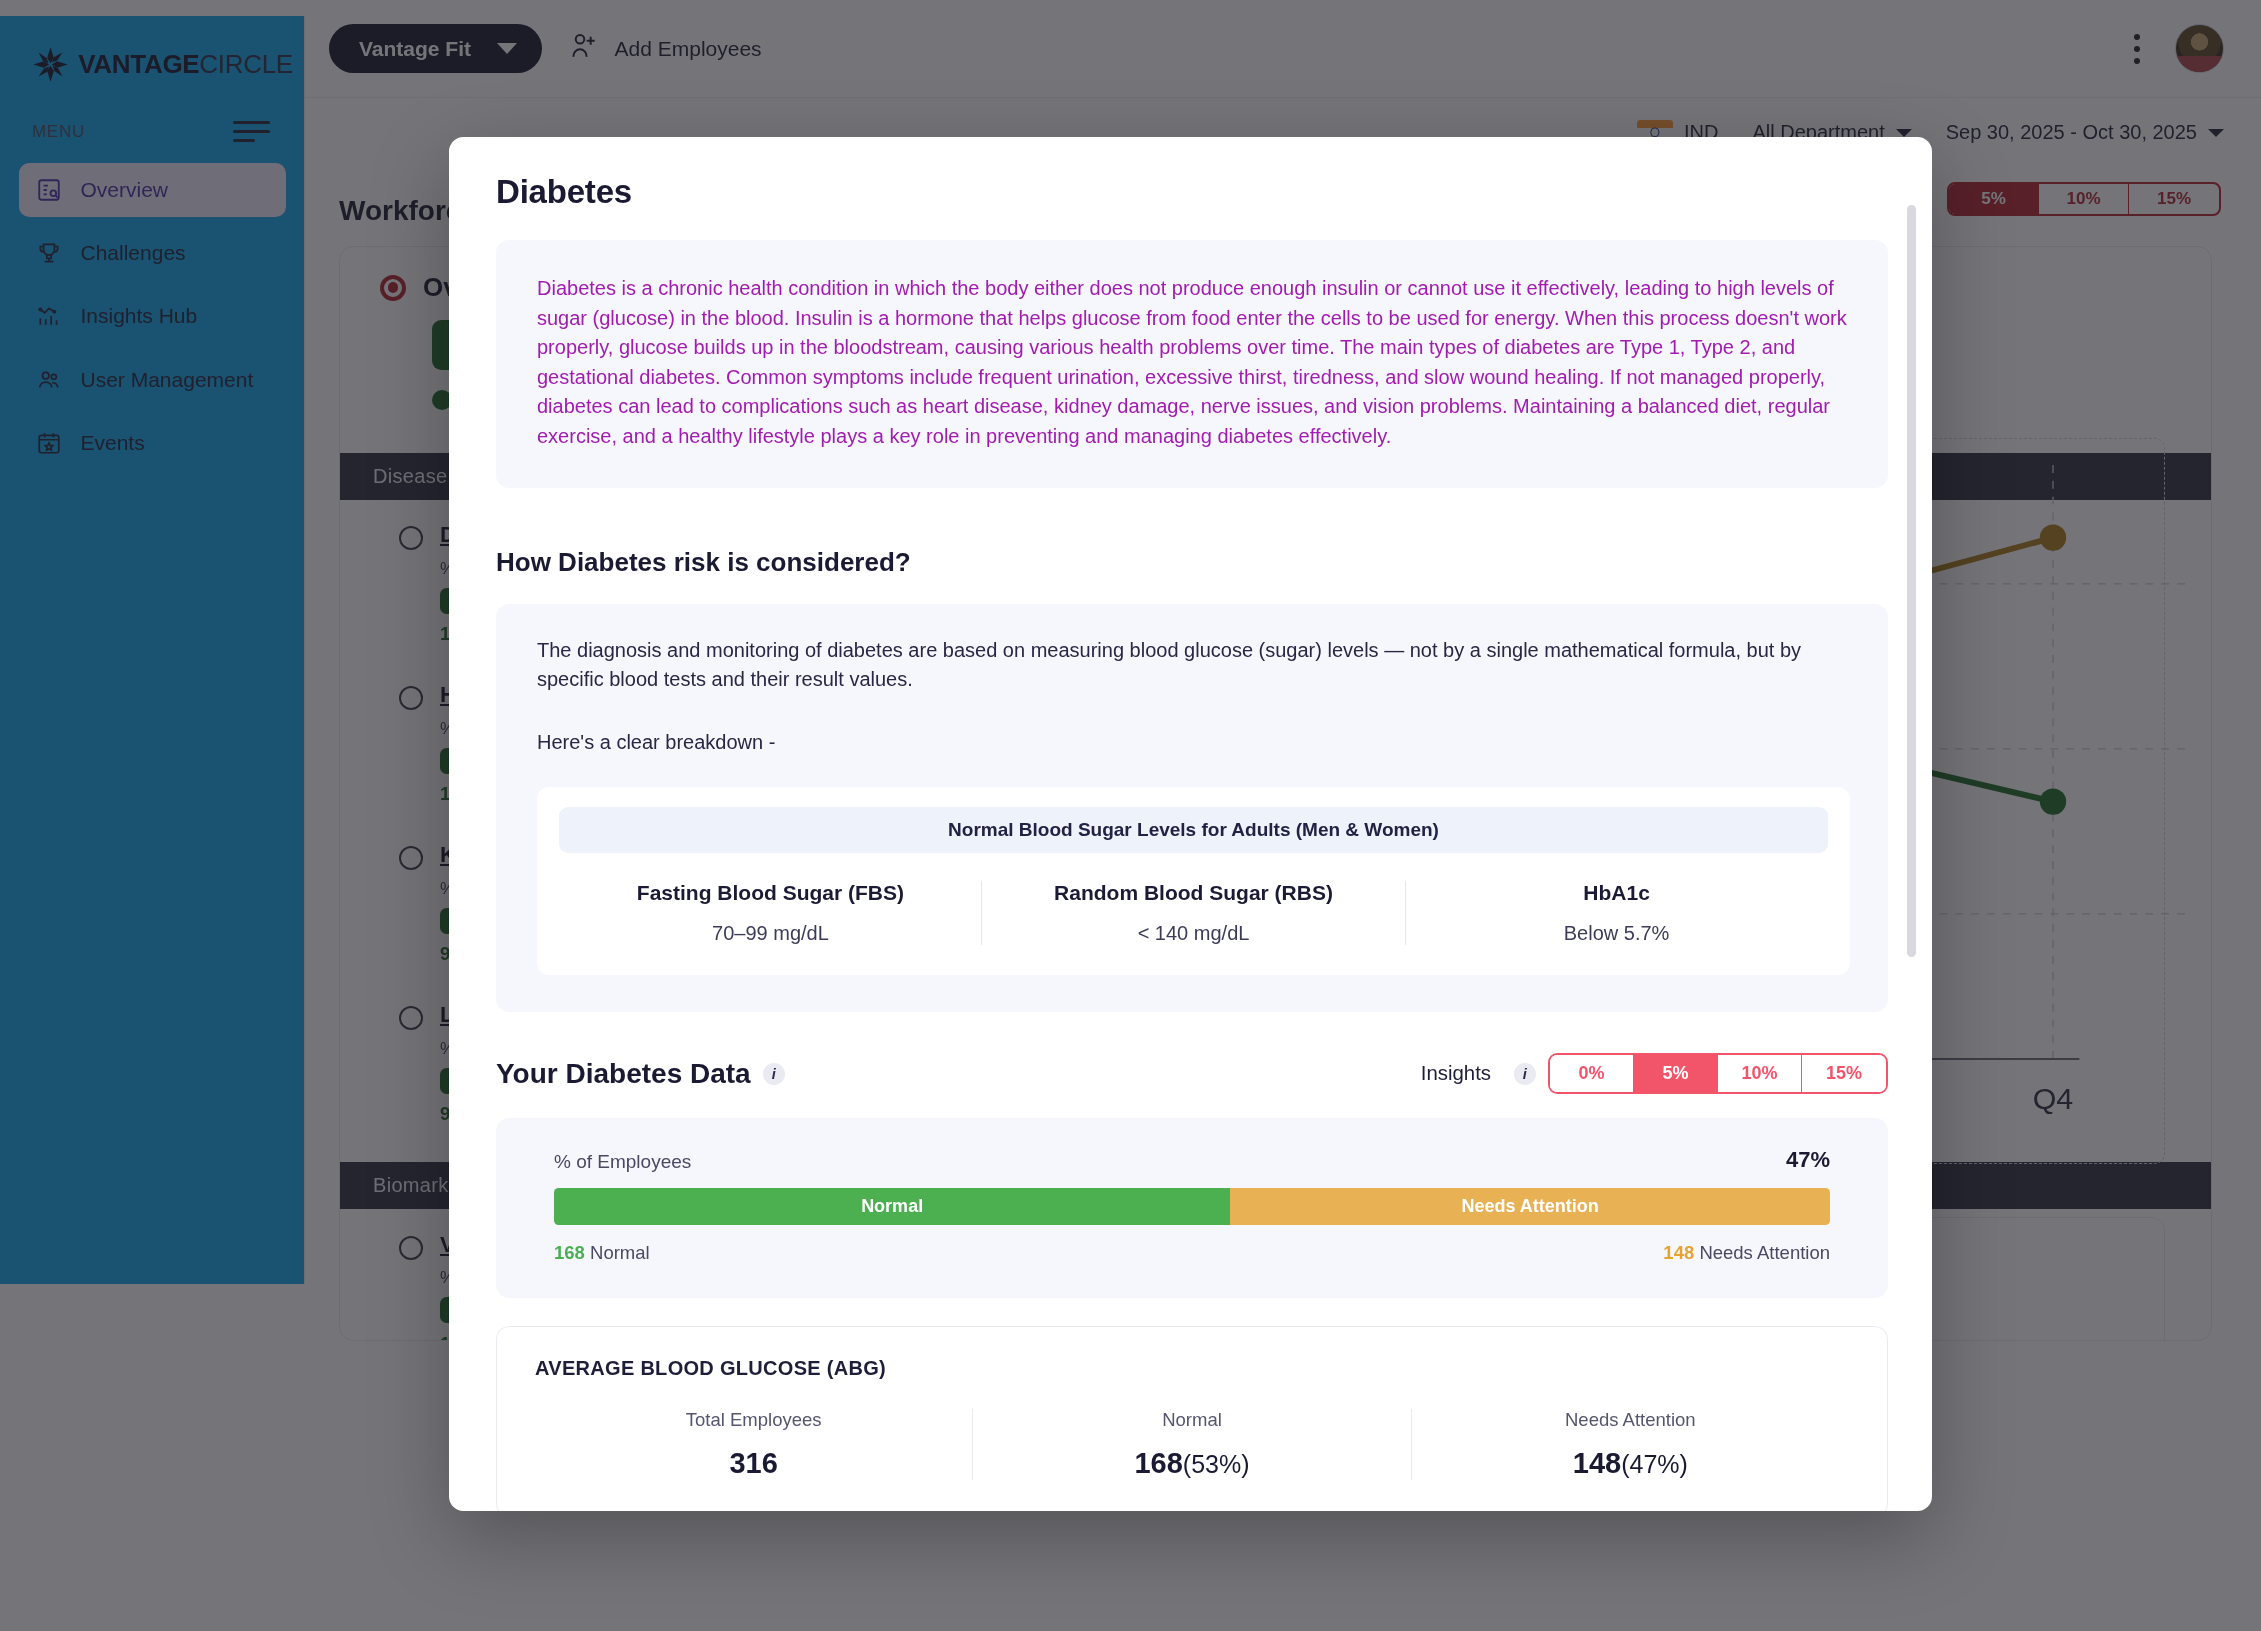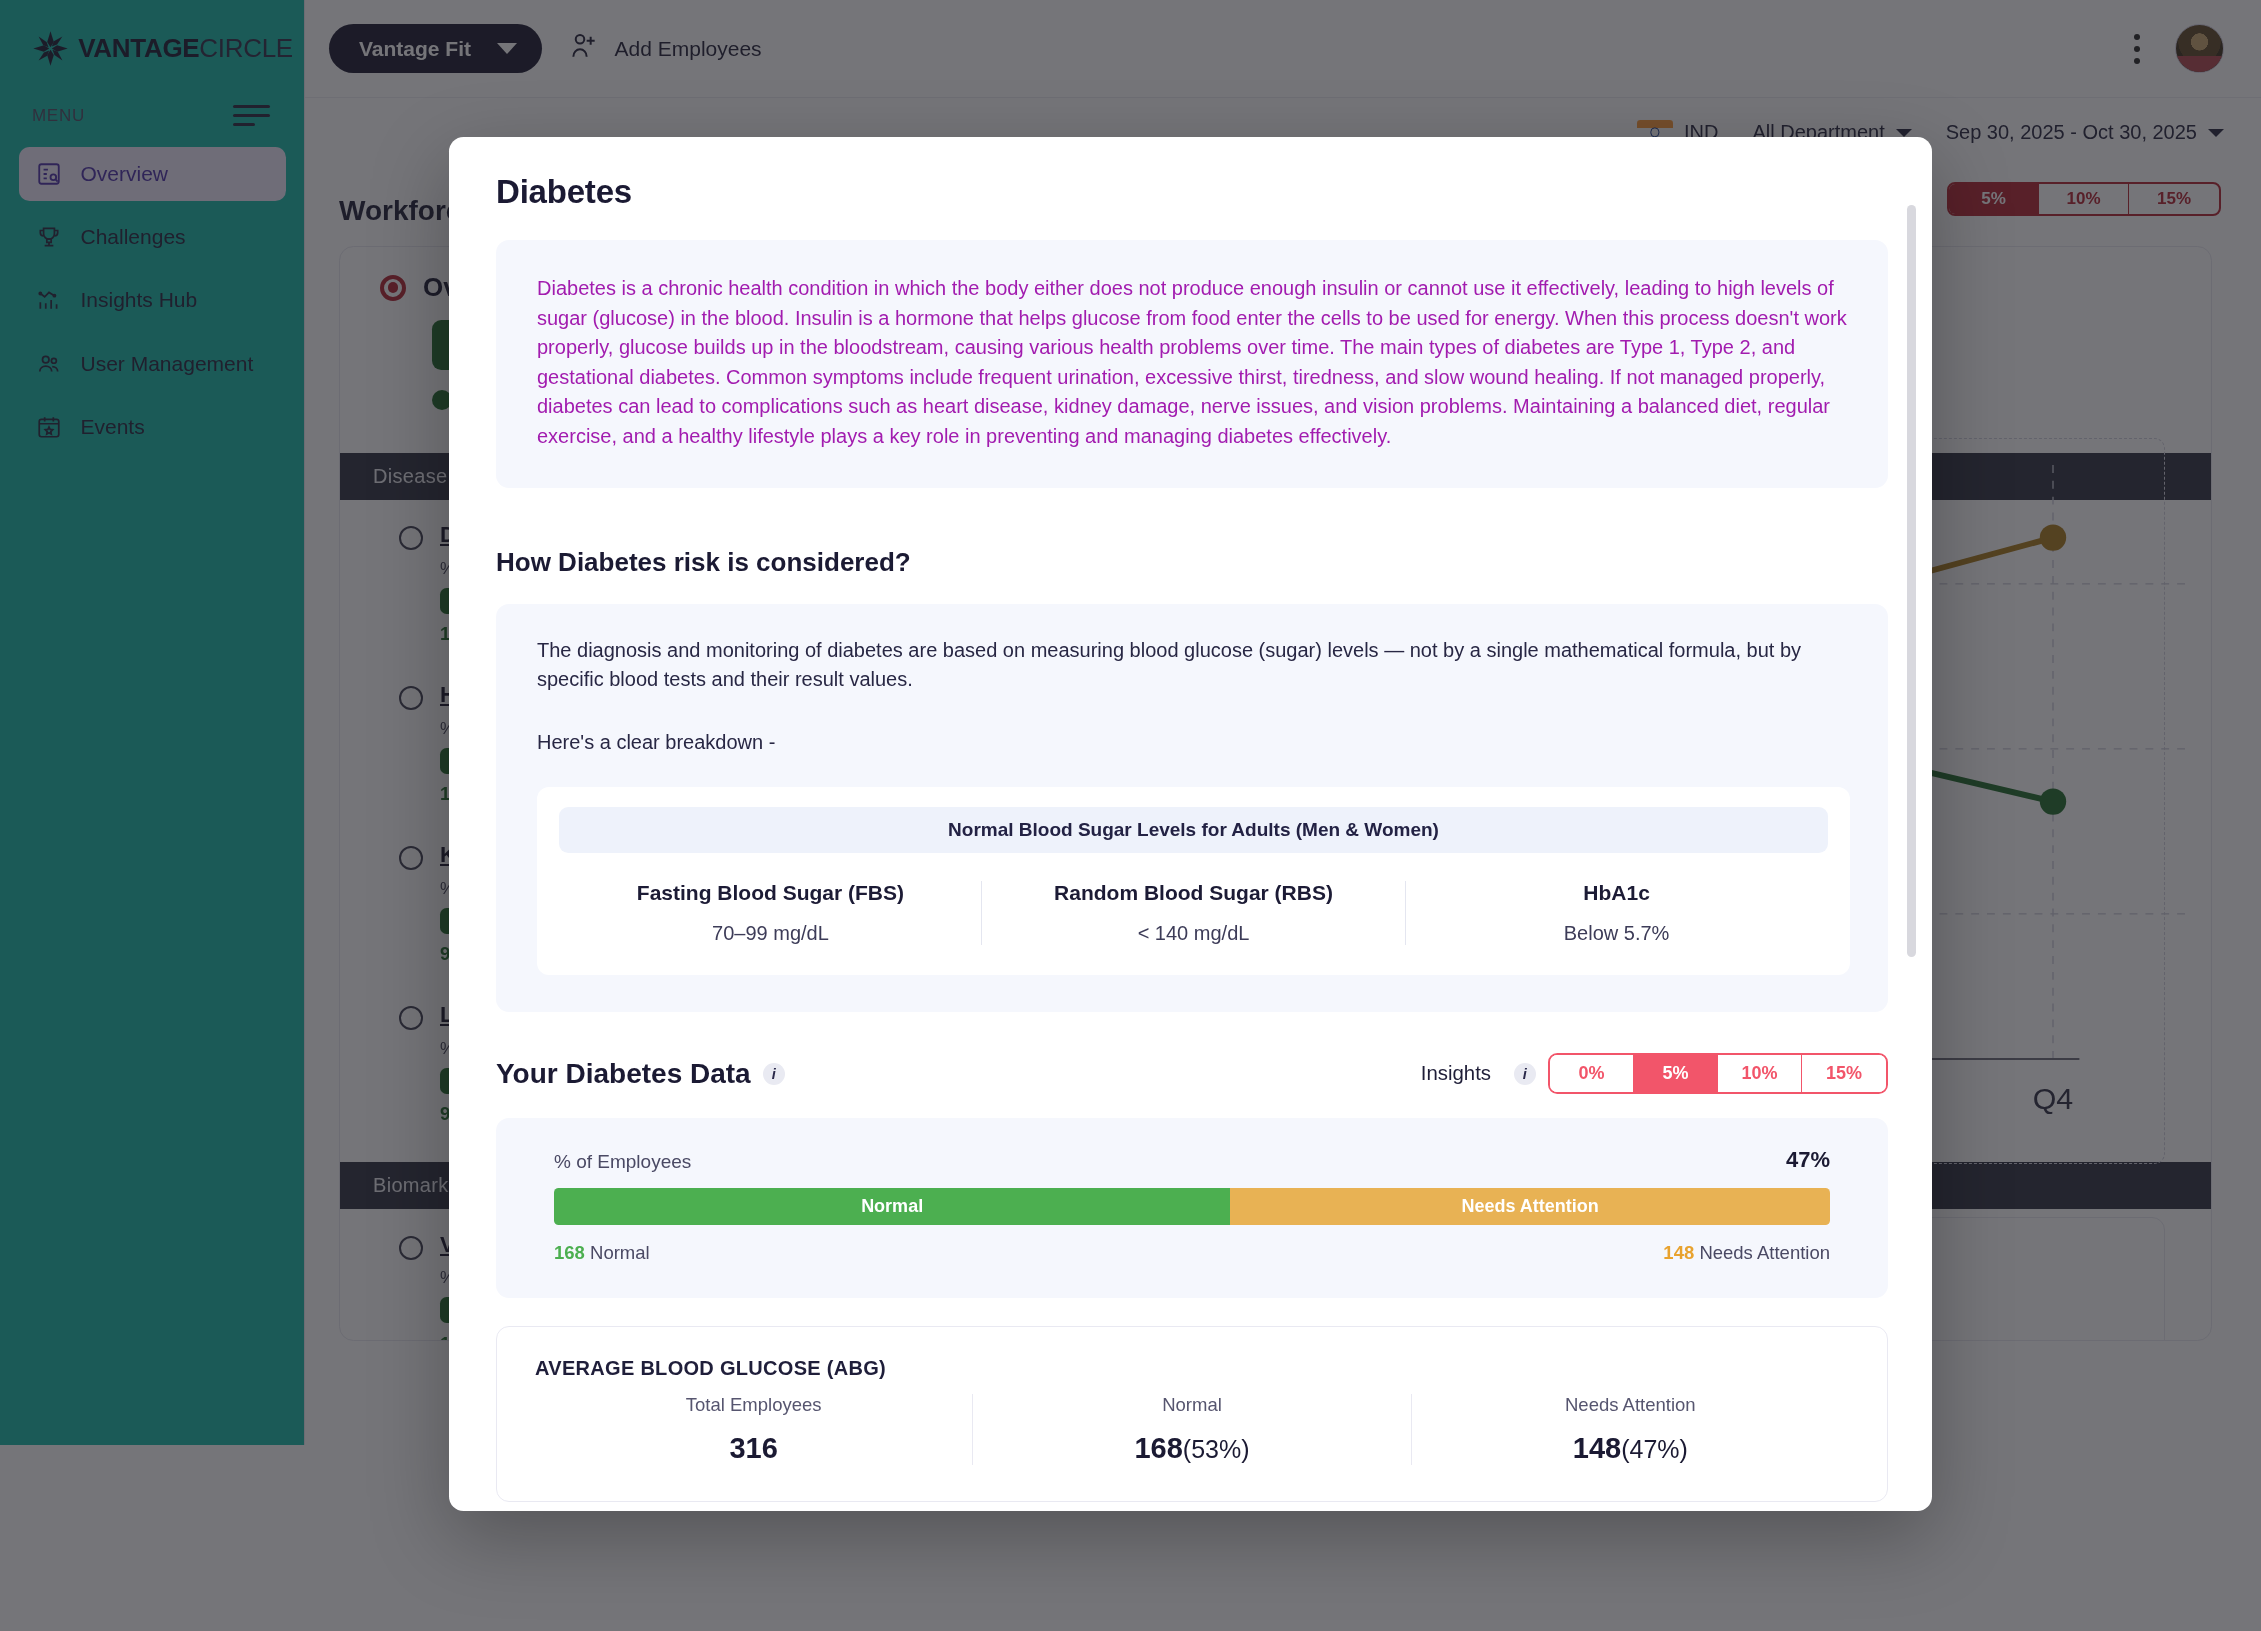--- a/index.html
+++ b/index.html
@@ -15,8 +15,8 @@
   .bg-layer { position: absolute; inset: 0; background: #ffffff; }
 
   .sidebar {
-    position: absolute; left: 0; top: 0; width: 305px; height: 1445px;
-    background: #14b8a6; border-right: 0.7px solid #e8e8ef;
+    position: absolute; left: 0; top: 16px; width: 305px; height: 1268px;
+    background: #0ea5e9; border-right: 0.7px solid #e8e8ef;
   }
   .logo-row { display: flex; align-items: center; gap: 9.2px; padding: 30px 0 0 32px; }
   .logo-mark { width: 37px; height: 37px; position: relative; flex: none; }

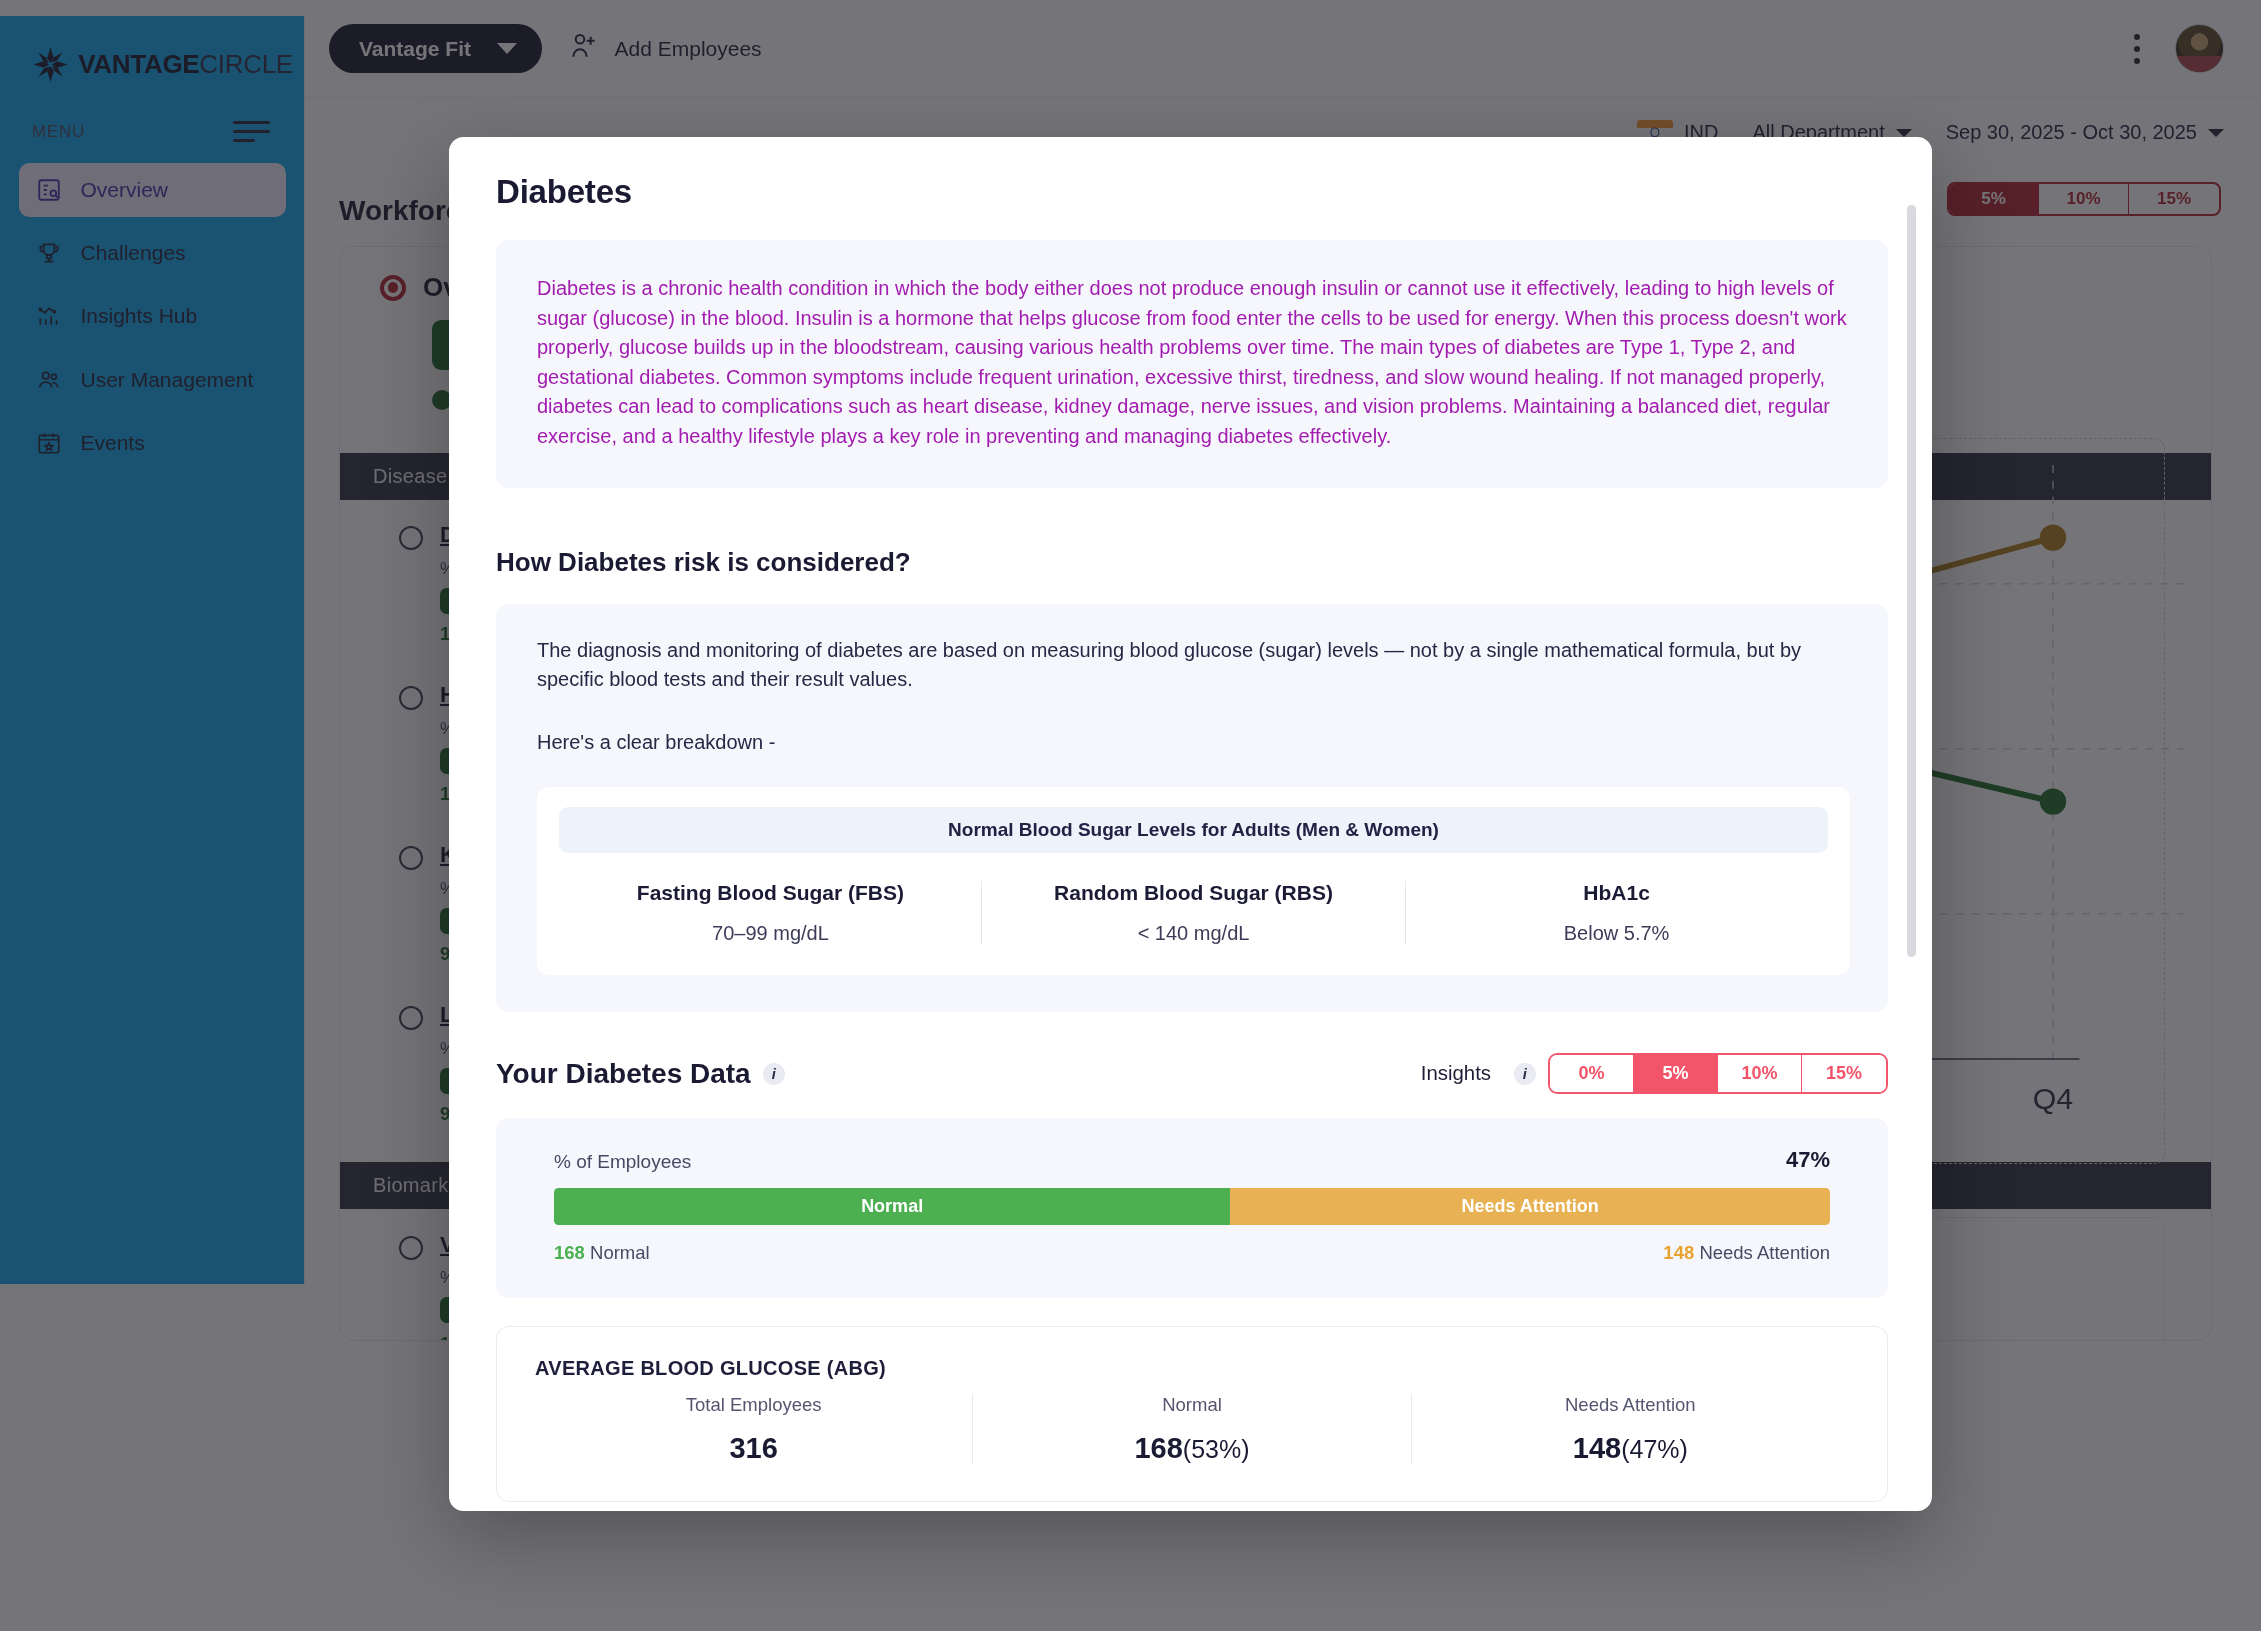--- a/index.html
+++ b/index.html
@@ -186,7 +186,7 @@
     border:0.7px solid #e9e9f2; border-radius:13px; margin-top: 28px; padding: 30px 38px 36px 38px; background:#fff;
   }
   .metric-title{ font-size: 20px; font-weight:700; letter-spacing:0.3px; color:#1f1e3a;}
-  .metric-cols{ display:flex; margin-top: 14px;}
+  .metric-cols{ display:flex; margin-top: 29px;}
   .mcol{ flex:1; text-align:center;}
   .mcol + .mcol{ border-left:1.3px solid #e9e9f2;}
   .mcol .mh{ font-size: 18.5px; color:#56556f;}

